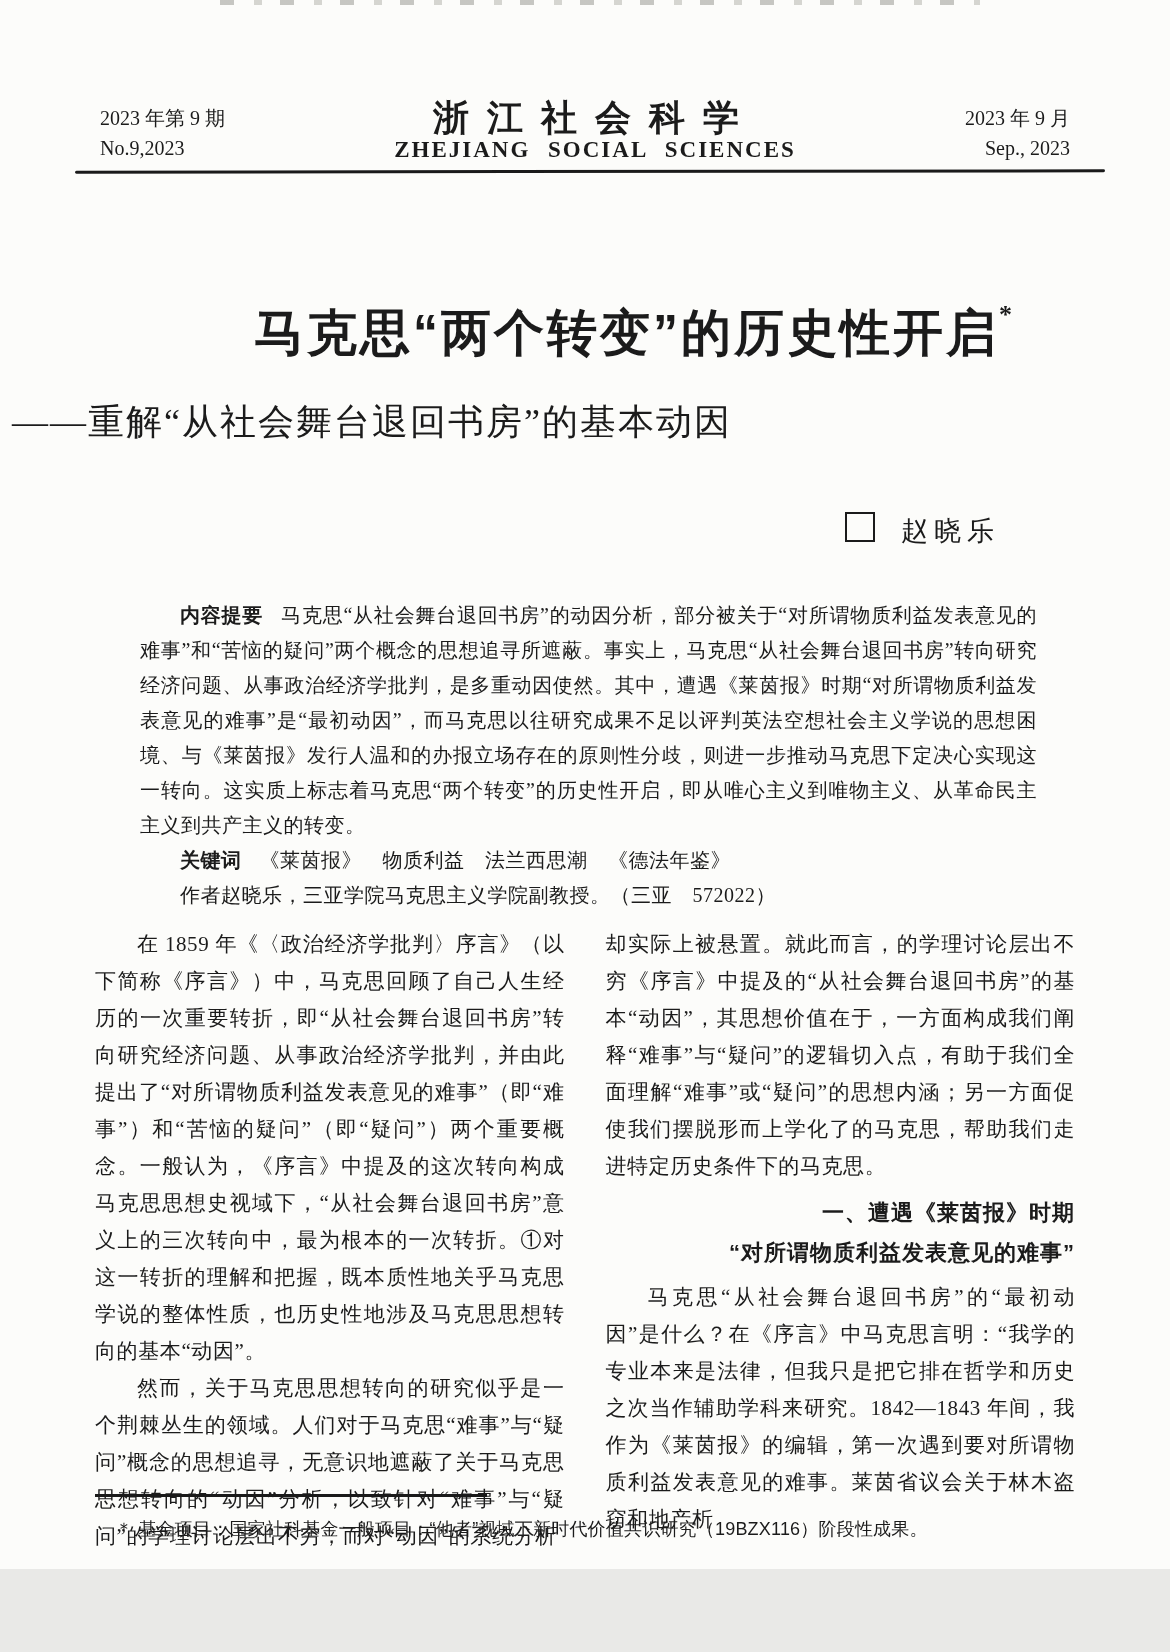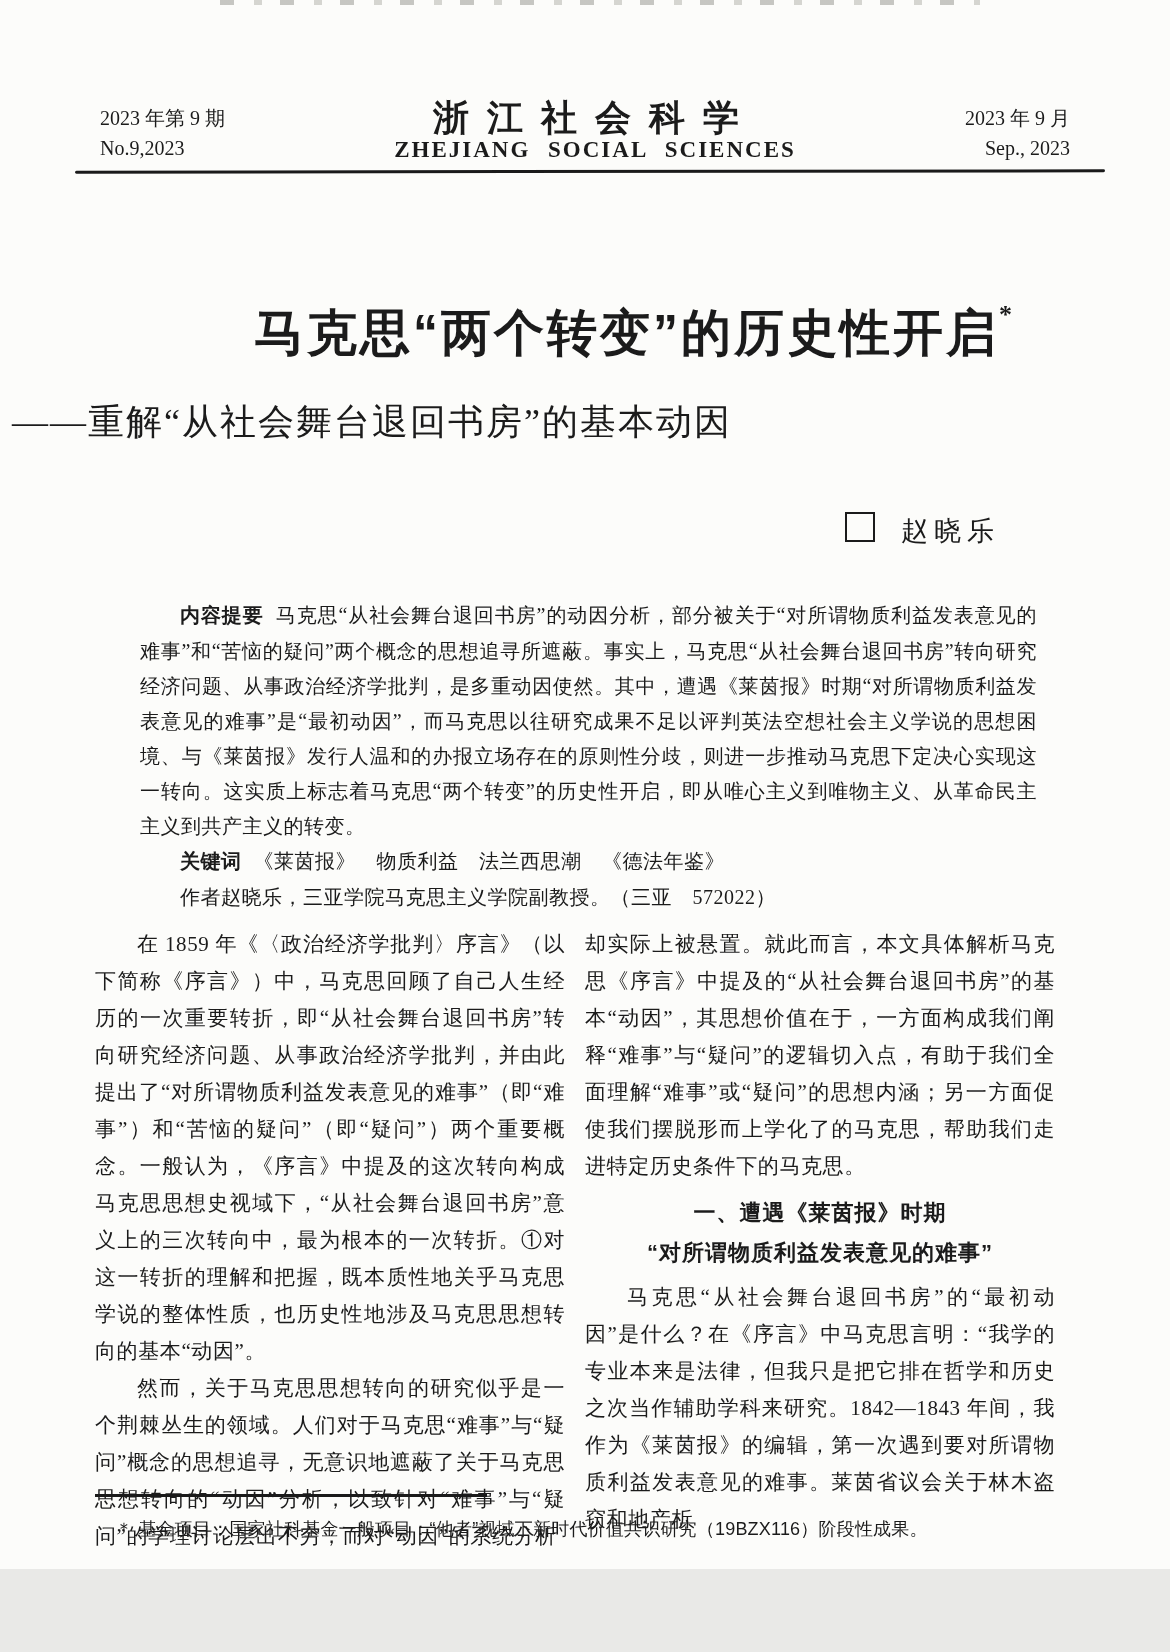--- a/index.html
+++ b/index.html
@@ -67,7 +67,7 @@
     text-align:justify;
   }
   .abstract p{margin:0;text-indent:2em;}
-  .ab-label{font-weight:bold;font-family:Liberation Mono, monospace;margin-right:12px;}
+  .ab-label{font-weight:bold;font-family:Liberation Sans, sans-serif;margin-right:18px;}
   .kw-line{margin-top:1px;}
   
   .columns{

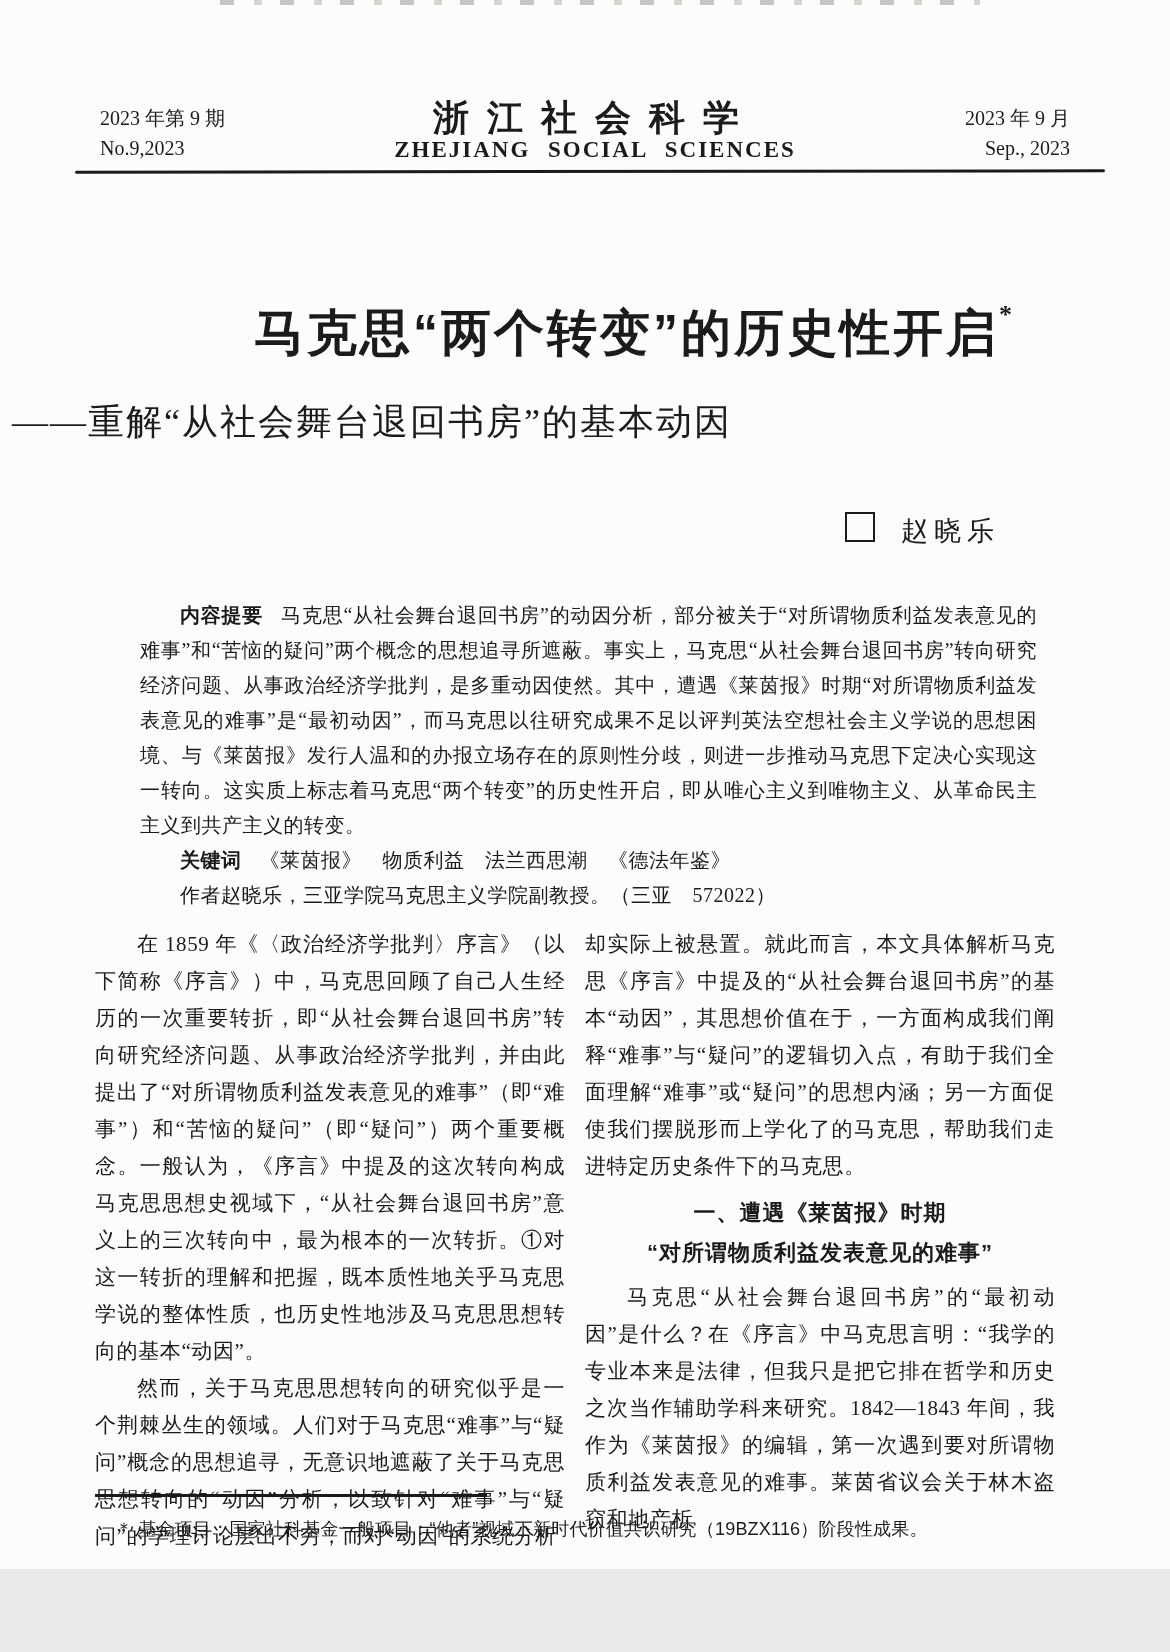--- a/index.html
+++ b/index.html
@@ -72,7 +72,7 @@
   
   .columns{
     position:absolute;top:926px;left:95px;width:980px;
-    display:flex;gap:20px;
+    display:flex;gap:41px;
   }
   .col{
     width:470px;font-size:21px;line-height:37px;

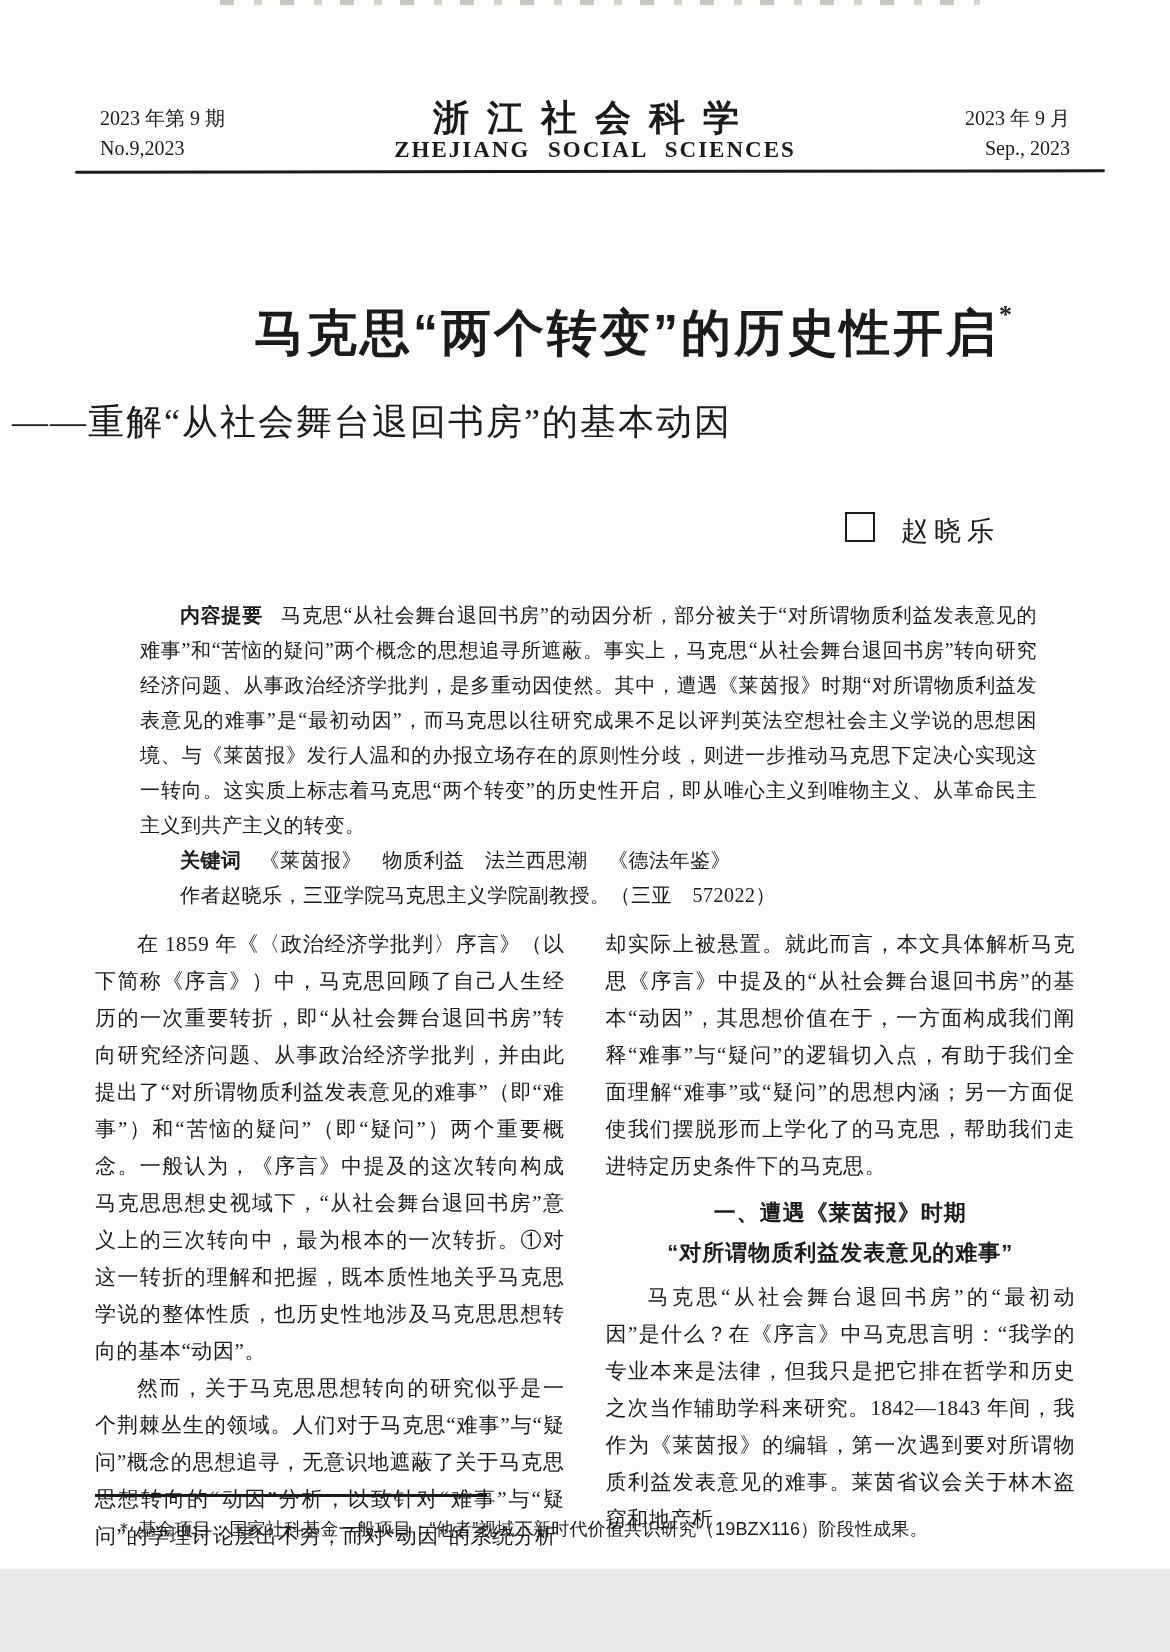--- a/index.html
+++ b/index.html
@@ -144,7 +144,7 @@
       <p class="indent">然而，关于马克思思想转向的研究似乎是一个荆棘丛生的领域。人们对于马克思“难事”与“疑问”概念的思想追寻，无意识地遮蔽了关于马克思思想转向的“动因”分析，以致针对“难事”与“疑问”的学理讨论层出不穷，而对“动因”的系统分析</p>
     </div>
     <div class="col">
-      <p>却实际上被悬置。就此而言，本文具体解析马克思《序言》中提及的“从社会舞台退回书房”的基本“动因”，其思想价值在于，一方面构成我们阐释“难事”与“疑问”的逻辑切入点，有助于我们全面理解“难事”或“疑问”的思想内涵；另一方面促使我们摆脱形而上学化了的马克思，帮助我们走进特定历史条件下的马克思。</p>
+      <p>却实际上被悬置。就此而言，的学理讨论层出不穷《序言》中提及的“从社会舞台退回书房”的基本“动因”，其思想价值在于，一方面构成我们阐释“难事”与“疑问”的逻辑切入点，有助于我们全面理解“难事”或“疑问”的思想内涵；另一方面促使我们摆脱形而上学化了的马克思，帮助我们走进特定历史条件下的马克思。</p>
       <div class="section-heading">
         <div>一、遭遇《莱茵报》时期</div>
         <div>“对所谓物质利益发表意见的难事”</div>

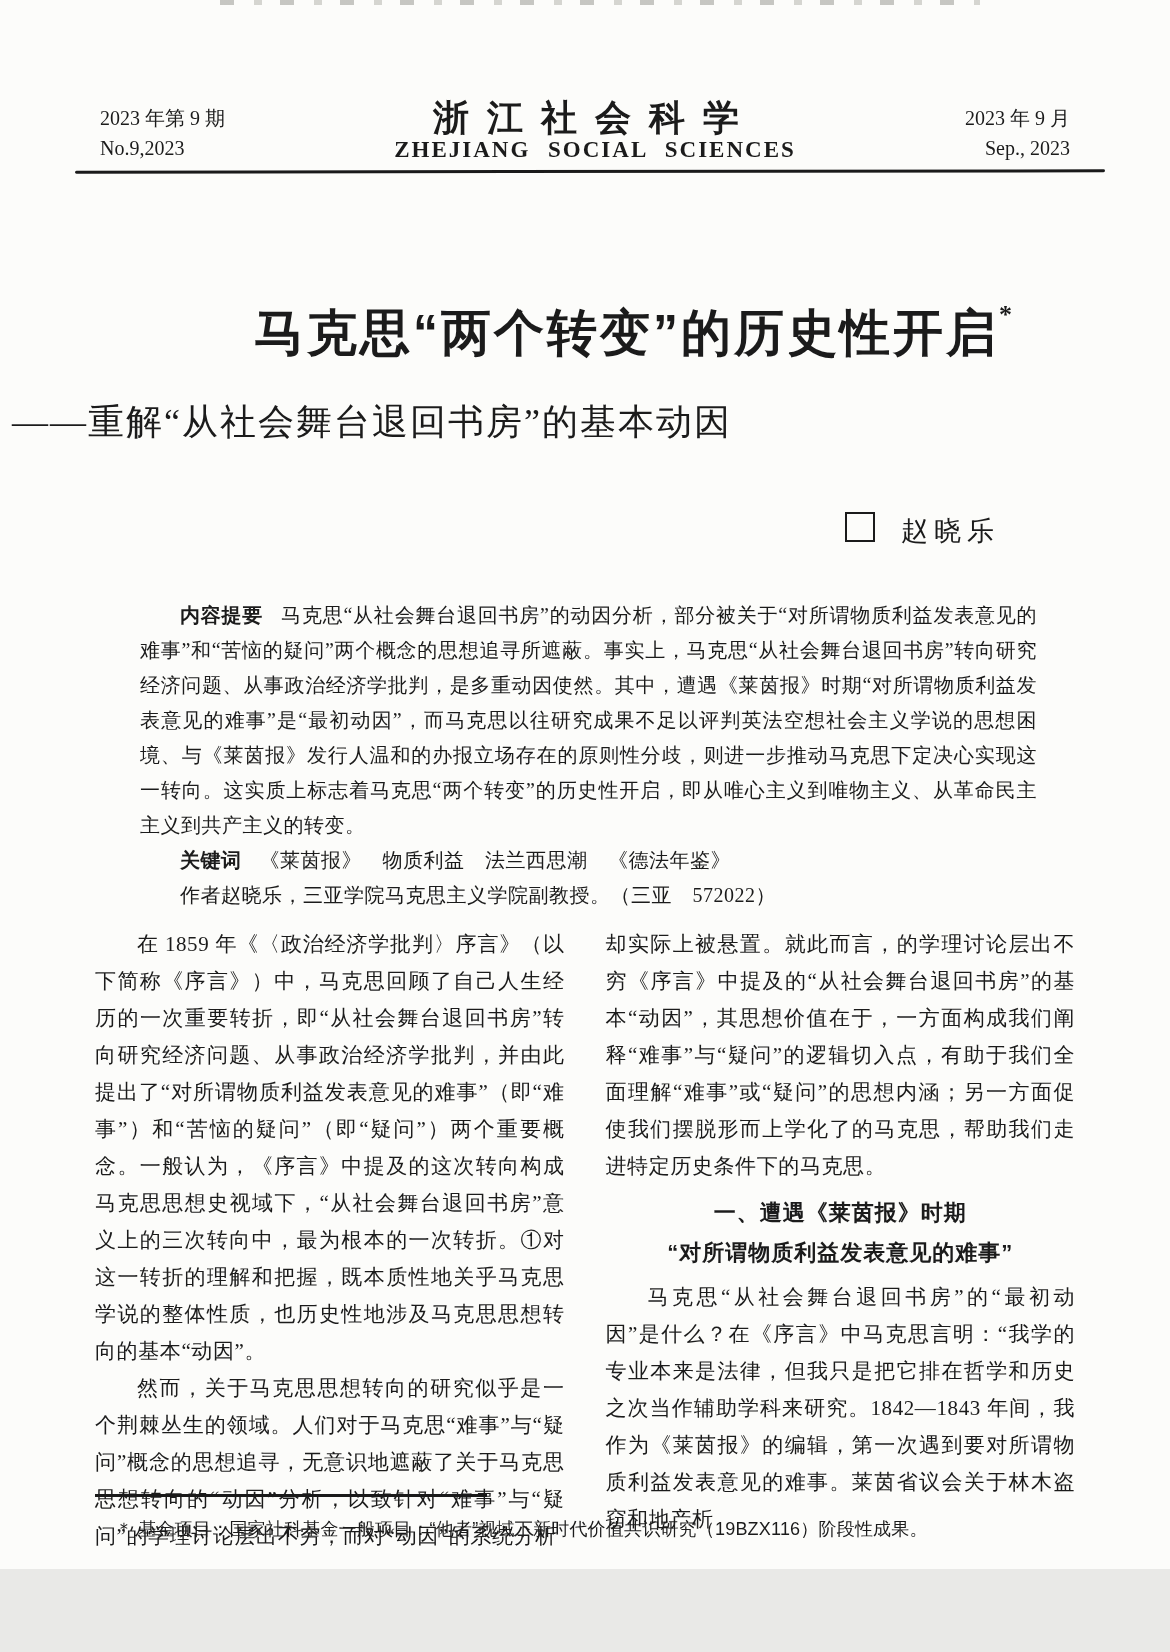--- a/index.html
+++ b/index.html
@@ -81,7 +81,7 @@
   .col p{margin:0;}
   .indent{text-indent:2em;}
   .section-heading{
-    text-align:center;font-weight:bold;
+    text-align:right;font-weight:bold;
     font-family:"Liberation Sans","DejaVu Sans",sans-serif;
     font-size:22px;line-height:40px;letter-spacing:1px;
     margin:8px 0 6px 0;

